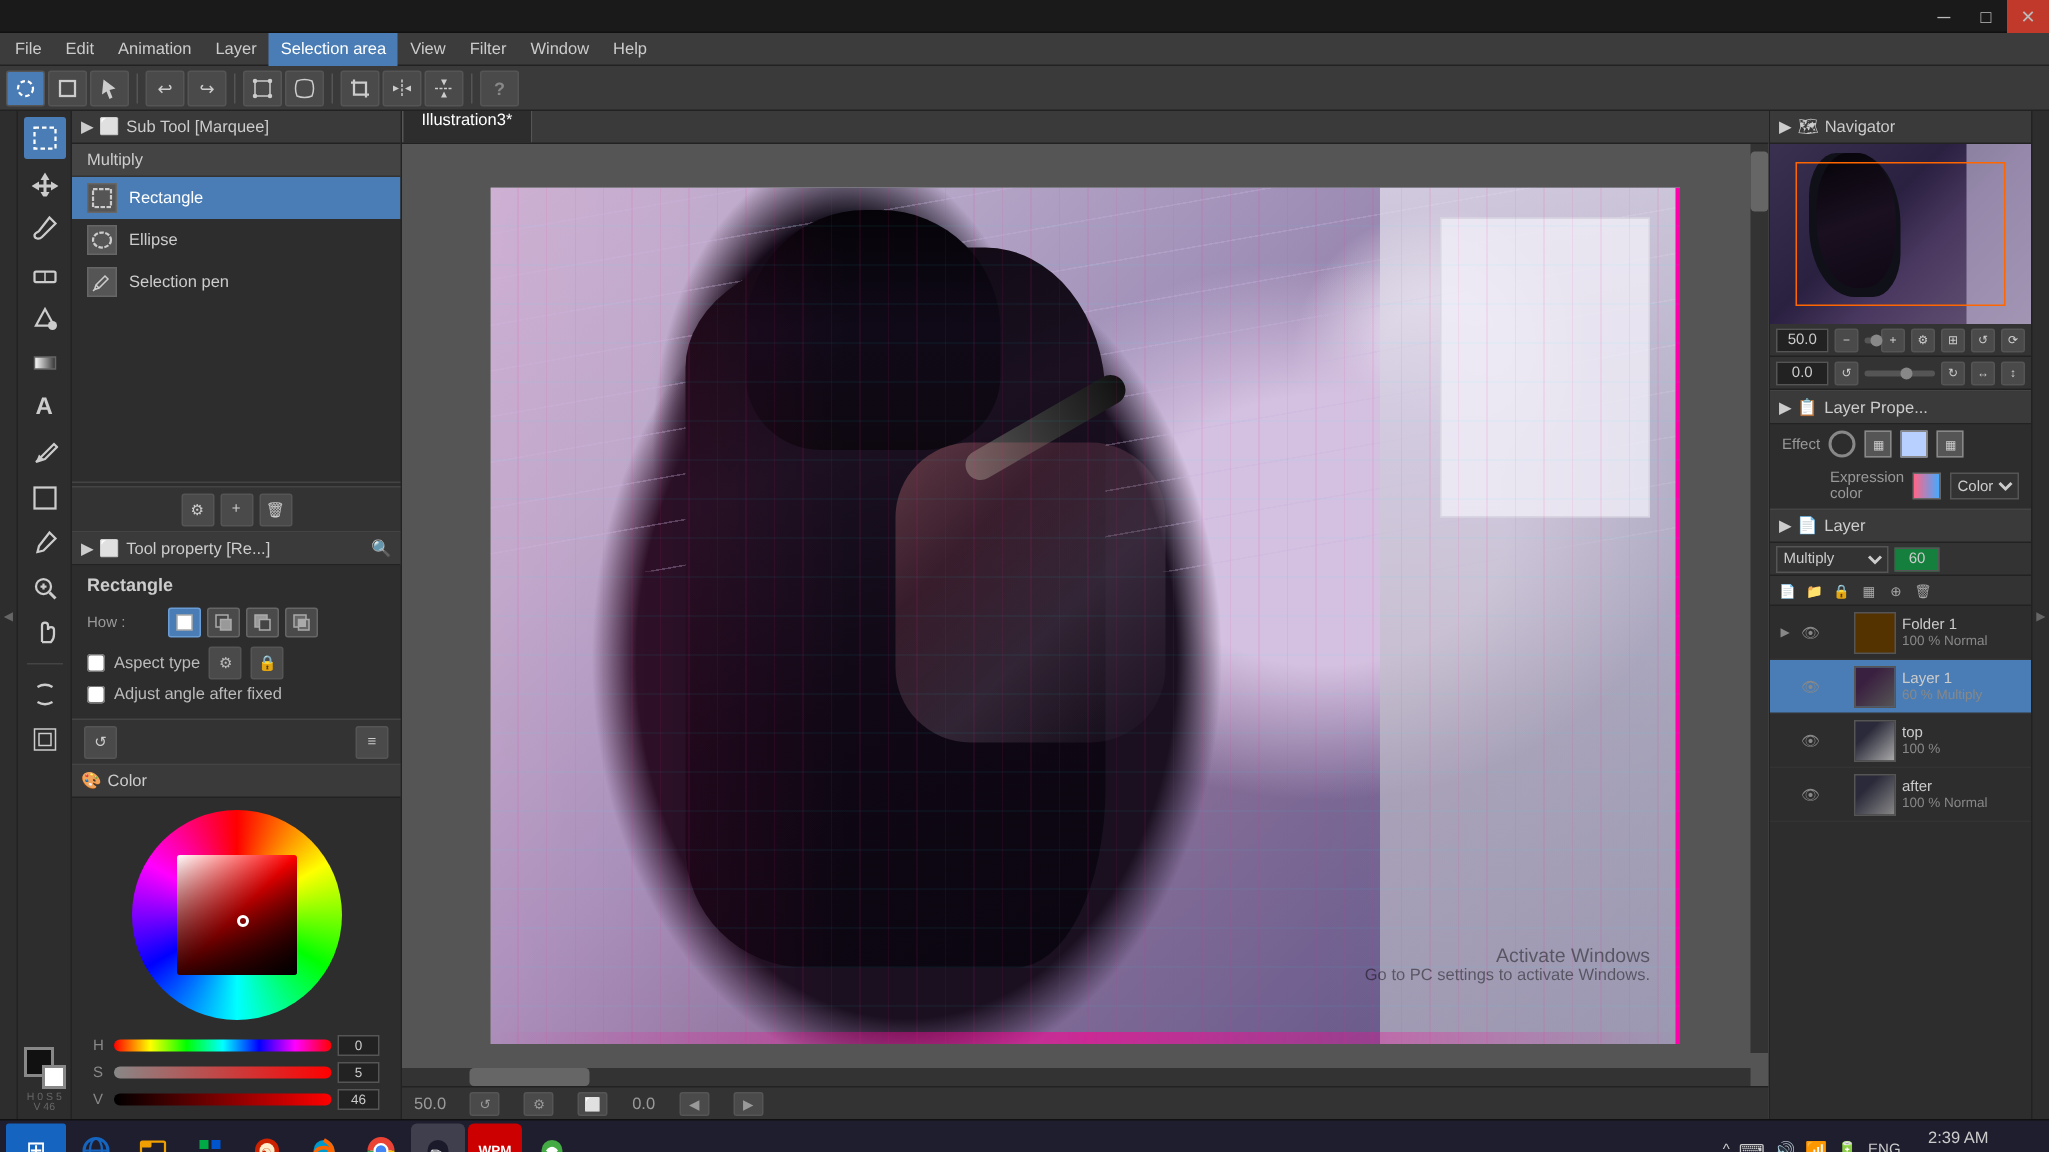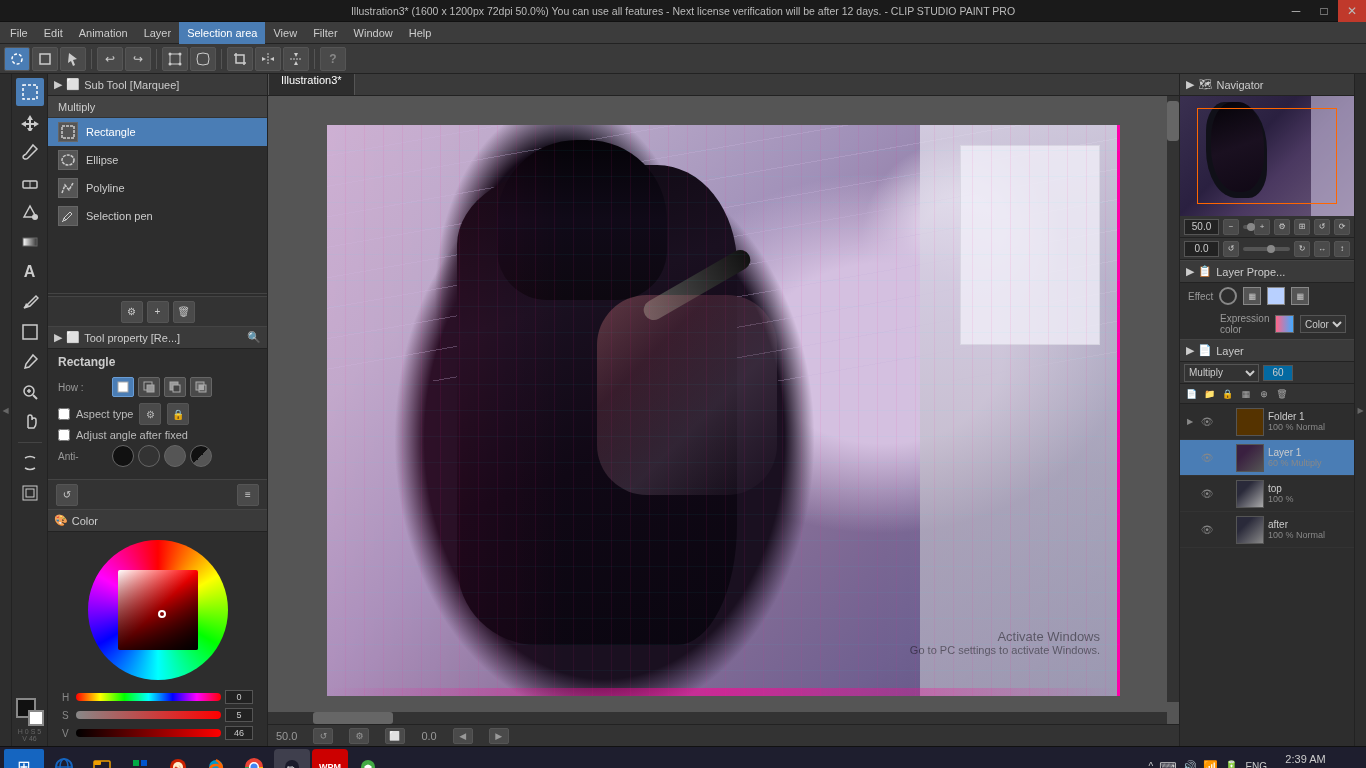--- a/index.html
+++ b/index.html
@@ -195,7 +195,6 @@
 <body>
 
 <div id="titlebar">
-  <span style="font-size:10.5px;">Illustration3* (1600 x 1200px 72dpi 50.0%)  You can use all features - Next license verification will be after 12 days. - CLIP STUDIO PAINT PRO</span>
   <div id="titlebar-controls">
     <span>─</span>
     <span>□</span>

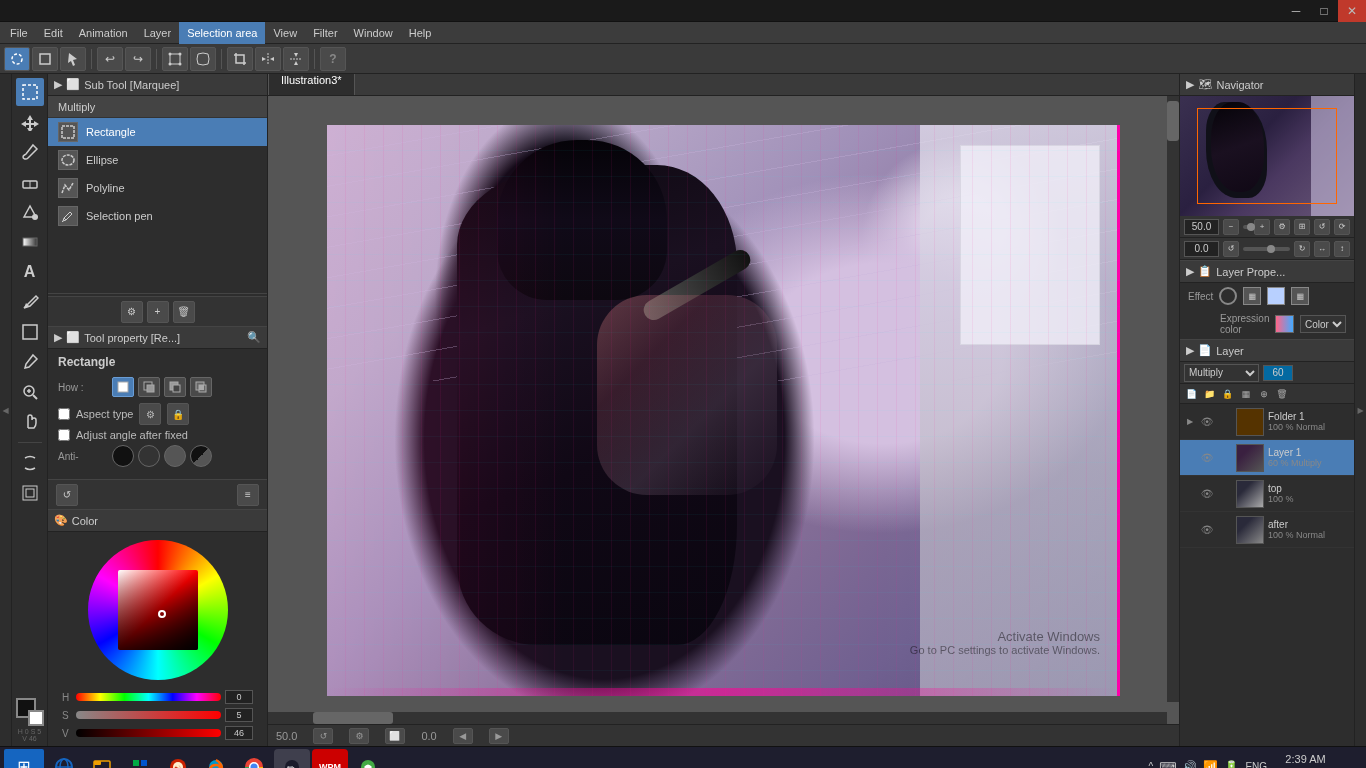--- a/index.html
+++ b/index.html
@@ -398,14 +398,6 @@
       <div class="sub-tool-item">
         <div class="sub-tool-icon">
           <svg width="14" height="14" viewBox="0 0 14 14">
-              <polyline points="1,12 4,4 8,9 12,2" fill="none" stroke="#ccc" stroke-width="1.5" stroke-dasharray="3,1"></polyline>
-            </svg>
-        </div>
-        <span>Polyline</span>
-      </div>
-      <div class="sub-tool-item">
-        <div class="sub-tool-icon">
-          <svg width="14" height="14" viewBox="0 0 14 14">
               <path d="M2,12 L3,9 L9,3 L11,5 L5,11 Z" fill="none" stroke="#ccc" stroke-width="1"></path>
               <path d="M3,9 L5,11" stroke="#ccc" stroke-width="1"></path>
               <path d="M1,13 L2,12" stroke="#ccc" stroke-width="1"></path>

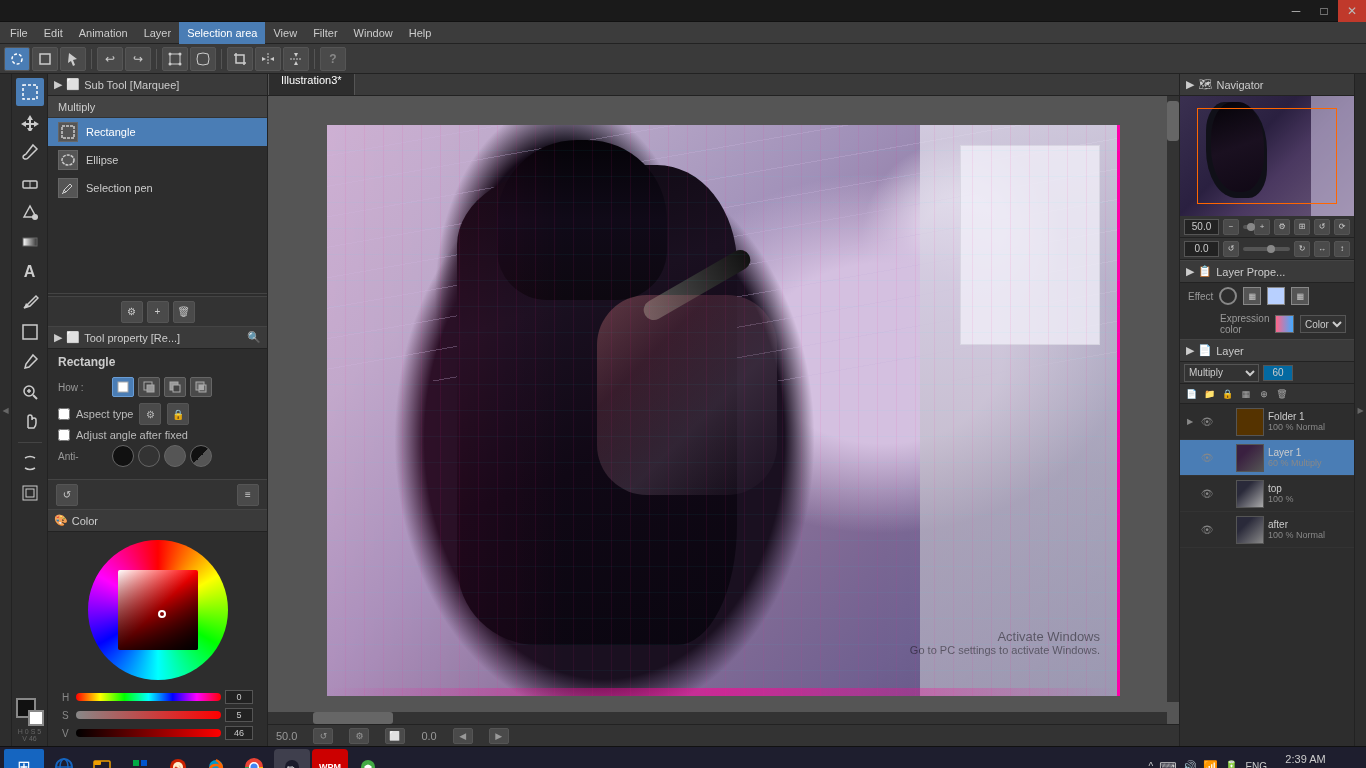--- a/index.html
+++ b/index.html
@@ -150,7 +150,7 @@
     .layer-panel-header { height: 22px; background: #3a3a3a; display: flex; align-items: center; padding: 0 6px; font-size: 11px; color: #ccc; border-bottom: 1px solid #222; gap: 4px; }
     .layer-controls { height: 22px; background: #333; display: flex; align-items: center; padding: 0 4px; gap: 4px; border-bottom: 1px solid #222; }
     .layer-blend-select { background: #333; border: 1px solid #555; color: #ccc; font-size: 10px; height: 18px; width: 75px; }
-    .layer-opacity-input { width: 30px; height: 16px; background: #0369a1; border: 1px solid #555; color: #ccc; font-size: 10px; text-align: center; }
+    .layer-opacity-input { width: 30px; height: 16px; background: #15803d; border: 1px solid #555; color: #ccc; font-size: 10px; text-align: center; }
     .layer-icons-row { height: 20px; background: #333; display: flex; align-items: center; padding: 0 4px; gap: 2px; border-bottom: 1px solid #222; }
     .layer-icon-btn { width: 16px; height: 16px; display: flex; align-items: center; justify-content: center; cursor: pointer; font-size: 9px; color: #aaa; }
     #layer-list { flex: 1; overflow-y: auto; }

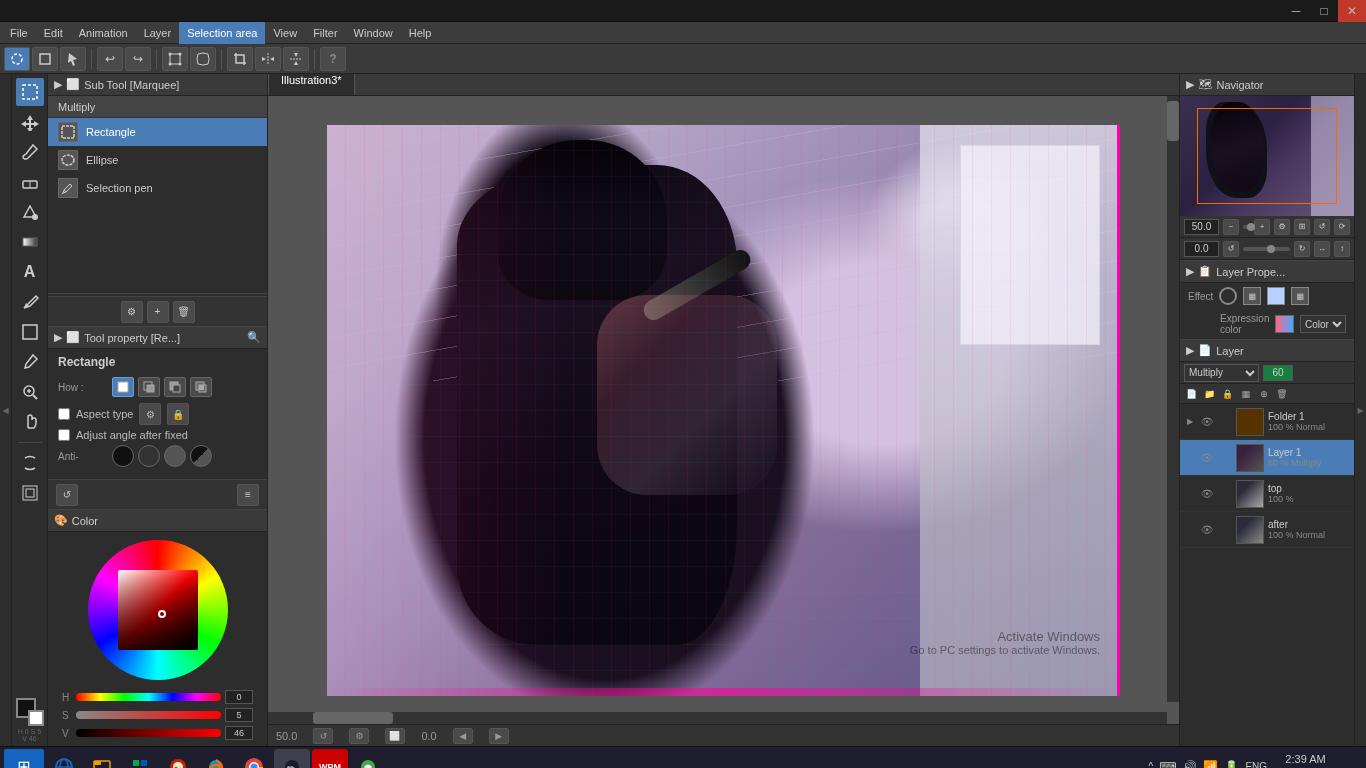--- a/index.html
+++ b/index.html
@@ -459,15 +459,6 @@
           <input type="checkbox" style="">
           <span>Adjust angle after fixed</span>
         </div>
-        <div class="property-row">
-          <span class="property-label">Anti-</span>
-          <div class="circle-options">
-            <div class="circle-opt c1"></div>
-            <div class="circle-opt c2"></div>
-            <div class="circle-opt c3"></div>
-            <div class="circle-opt c4"></div>
-          </div>
-        </div>
       </div>
       <div style="height:30px;background:#333;border-top:1px solid #444;display:flex;align-items:center;justify-content:space-between;padding:0 8px;">
         <div class="property-icon-btn">↺</div>

